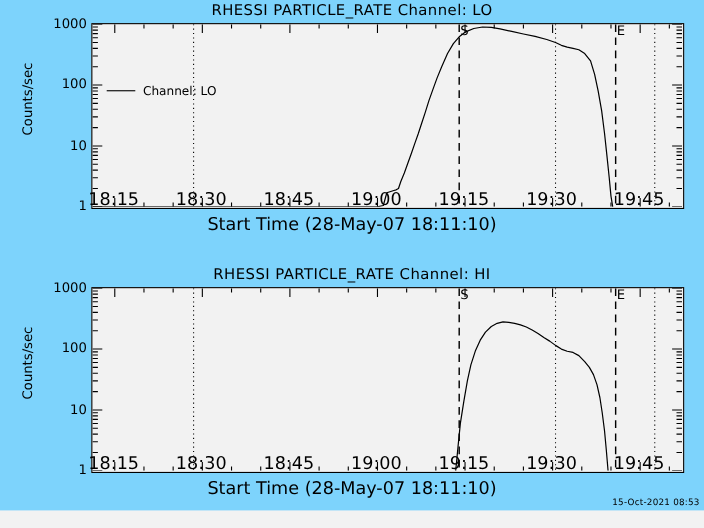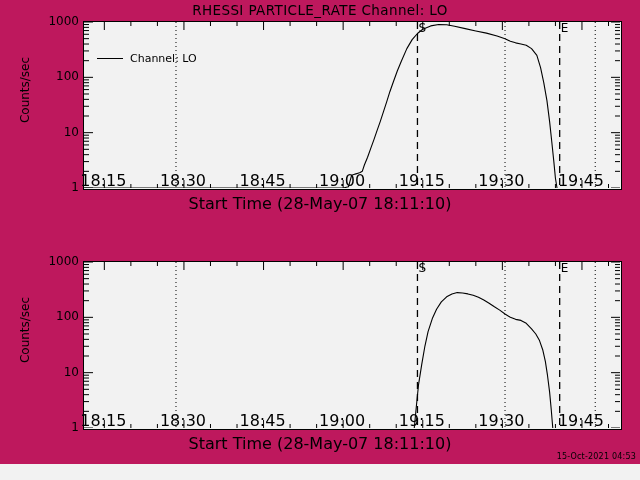--- a/index.html
+++ b/index.html
@@ -5,7 +5,7 @@
   html,body{margin:0;padding:0;background:#f2f2f2;}
   body{width:640px;height:480px;overflow:hidden;
        font-family:"DejaVu Sans",sans-serif;color:#000;}
-  .page{position:relative;width:640px;height:464px;background:#be185d;}
+  .page{position:relative;width:640px;height:464px;background:#7dd3fc;}
   .panel{position:absolute;left:0;width:640px;height:240px;}
   #panel-lo{top:0;}
   #panel-hi{top:240px;}

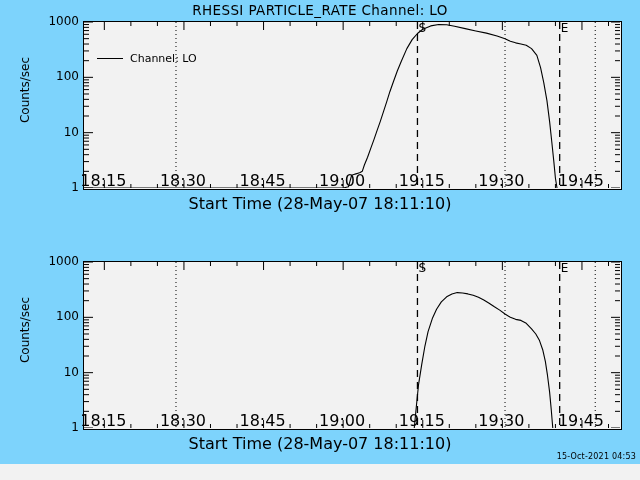--- a/index.html
+++ b/index.html
@@ -24,7 +24,7 @@
           font-size:16px;white-space:nowrap;}
   .stamp{position:absolute;right:4px;bottom:3px;font-size:8px;
          letter-spacing:.2px;white-space:nowrap;}
-  .legend{position:absolute;font-size:11px;white-space:nowrap;}
+  .legend{position:absolute;font-size:11px;white-space:nowrap;margin-top:25px;}
   .legend .lsample{display:inline-block;width:26px;border-top:1.3px solid #000;
                    vertical-align:middle;margin-right:7px;}
   .legend .ltext{vertical-align:middle;}

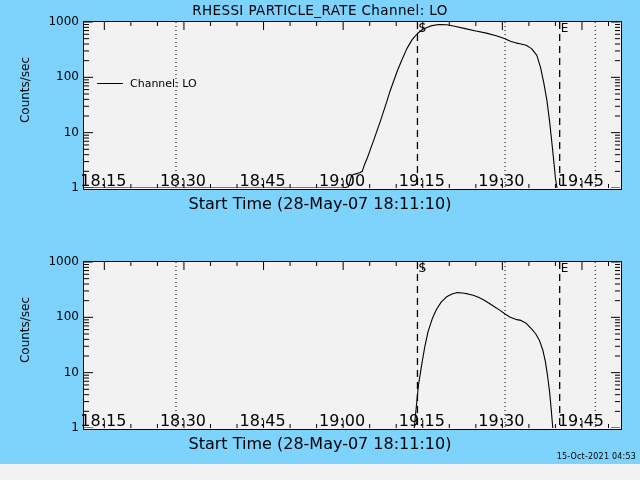--- a/index.html
+++ b/index.html
@@ -165,6 +165,7 @@
     </div>
 
   <div class="panel" id="panel-hi">
+    <div class="ptitle">RHESSI PARTICLE_RATE Channel: HI</div>
     <div class="frame">
       <svg id="svg-hi" width="536" height="166" viewBox="0 0 536 166">
           <line x1="0" y1="166" x2="9" y2="166" stroke="#000" stroke-width="1"></line>

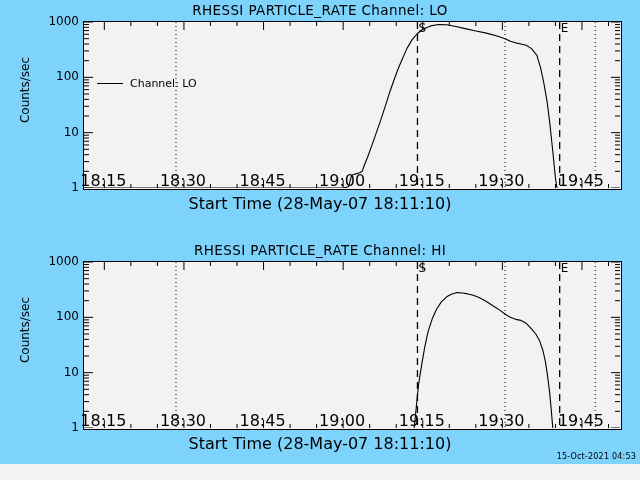--- a/index.html
+++ b/index.html
@@ -289,7 +289,7 @@
       <div class="xtick" style="left: 580.967px;">19:45</div>
     </div>
 
-  <div class="stamp">15-Oct-2021 04:53</div>
+  <div class="stamp">15-Oct-2021 08:53</div>
 </div>
 
 </body></html>

